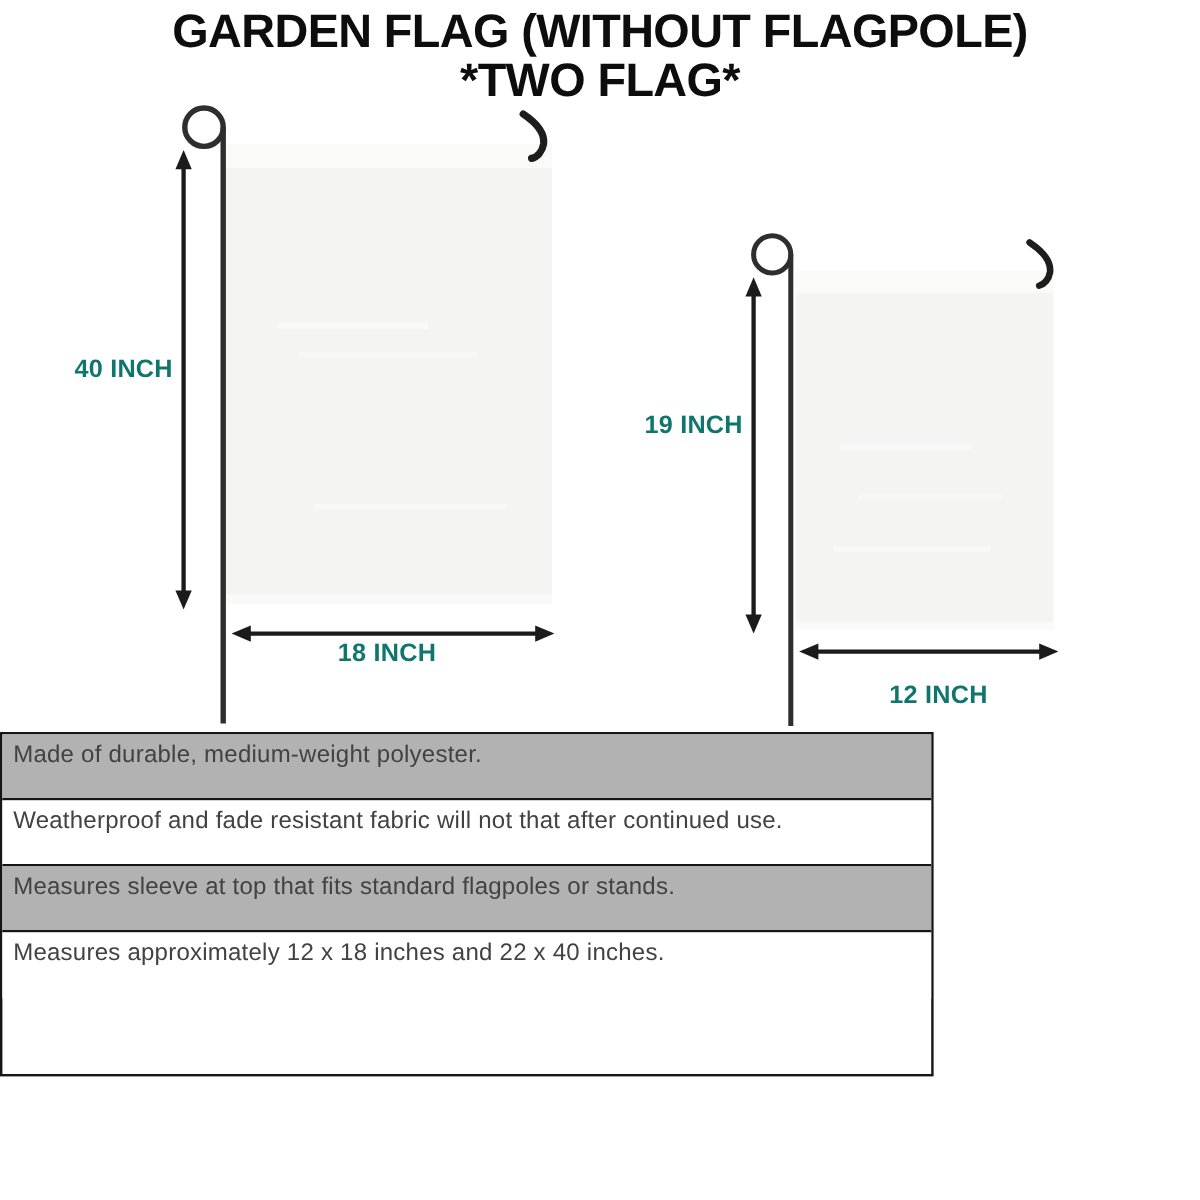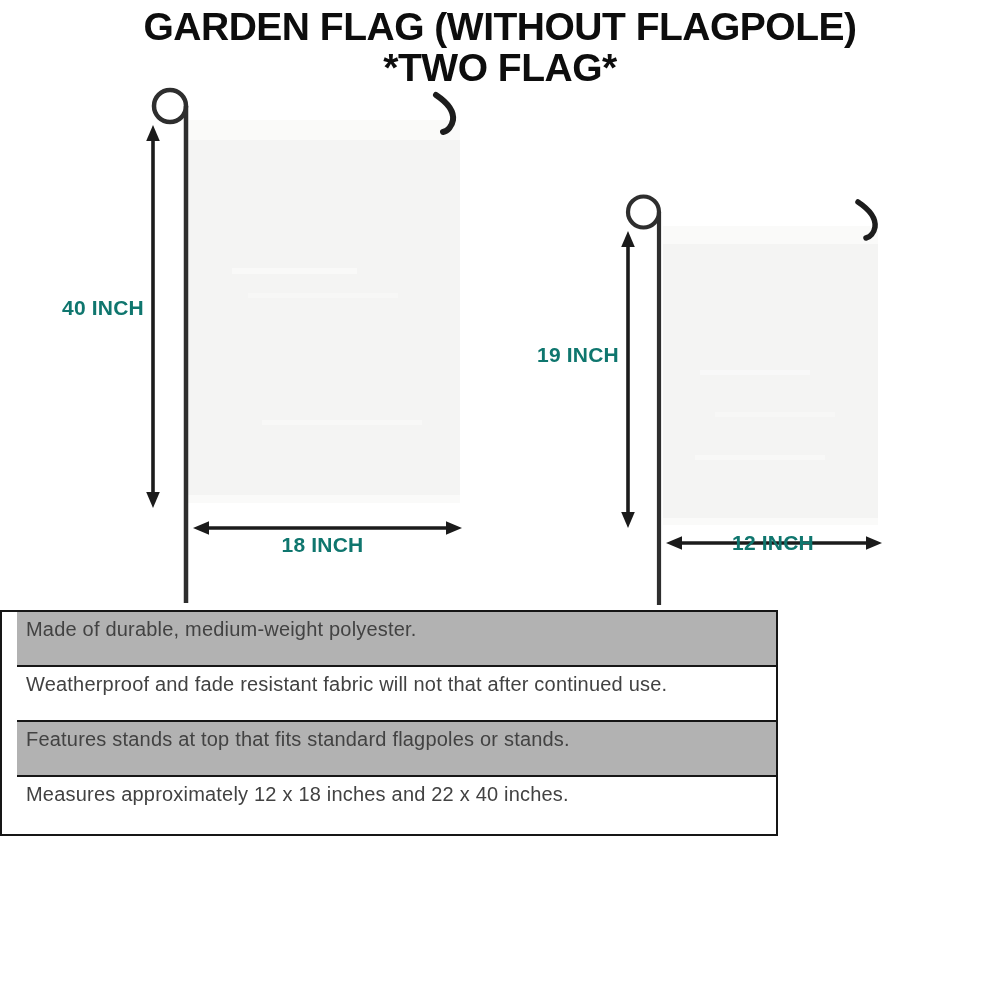--- a/index.html
+++ b/index.html
@@ -111,7 +111,7 @@
 <div class="dim-label" style="left:48px;top:296px;width:110px;">40 INCH</div>
 <div class="dim-label" style="left:265px;top:533px;width:115px;">18 INCH</div>
 <div class="dim-label" style="left:528px;top:343px;width:100px;">19 INCH</div>
-<div class="dim-label" style="left:723px;top:531px;width:100px;">12 INCH</div>
+<div class="dim-label" style="left:723px;top:568px;width:100px;text-align:right;">12 INCH</div>
 
 <div class="features-table" id="features-table">
     <div class="feature-row shaded"><span>Made of durable, medium-weight polyester.</span></div>

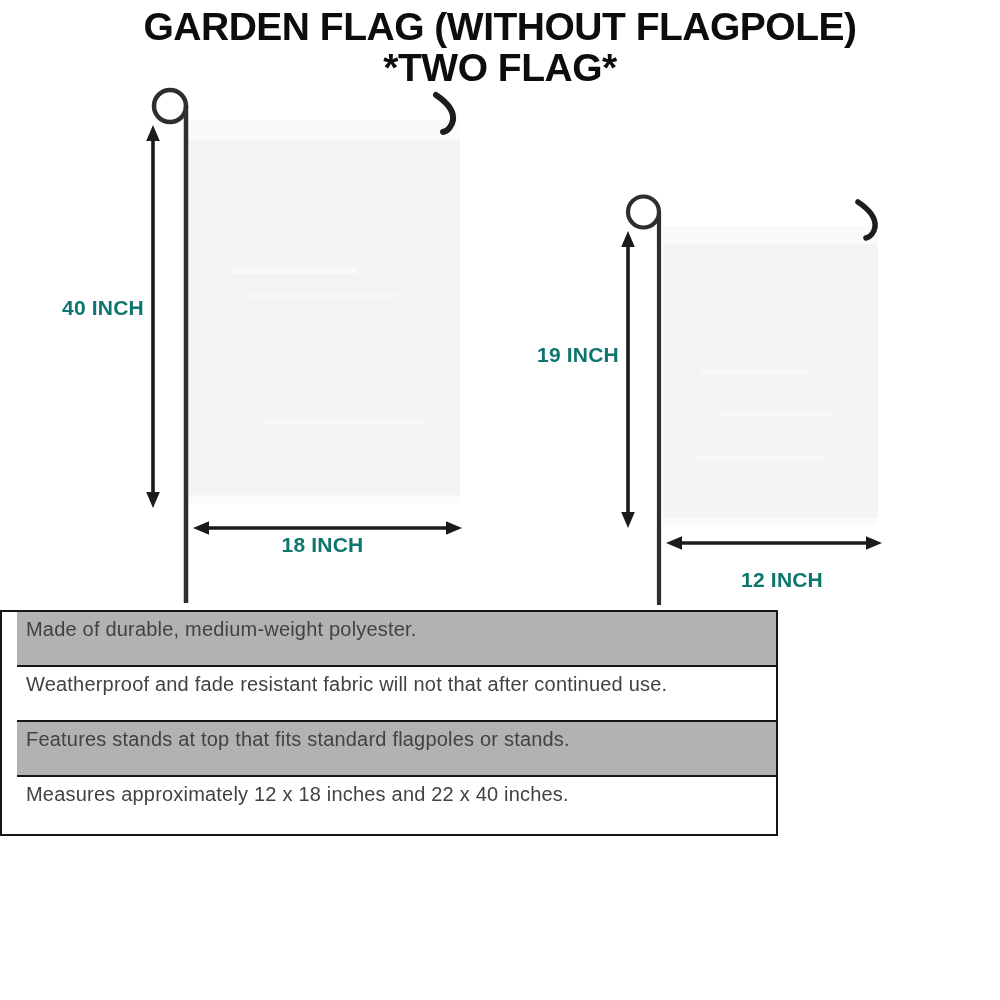--- a/index.html
+++ b/index.html
@@ -33,8 +33,8 @@
     text-align:center;letter-spacing:0.2px;white-space:nowrap;
   }
   .features-table{
-    position:absolute;top:610px;left:0;width:778px;height:226px;
-    border:2px solid var(--table-border);background:var(--row-plain);padding-left:15px;
+    position:absolute;top:610px;left:0;width:778px;height:287px;
+    border:2px solid var(--table-border);background:var(--row-plain);
   }
   .feature-row{
     height:55px;border-bottom:2px solid var(--table-border);

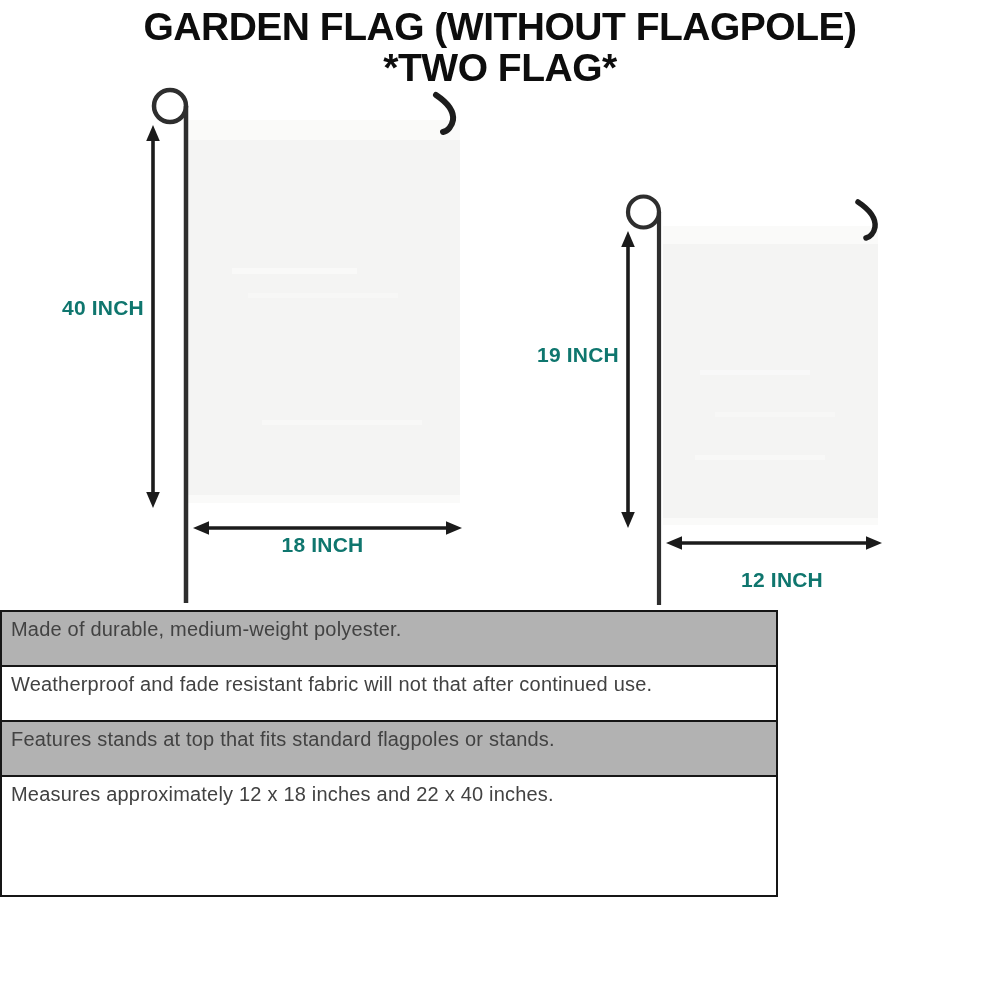--- a/index.html
+++ b/index.html
@@ -116,7 +116,7 @@
 <div class="features-table" id="features-table">
     <div class="feature-row shaded"><span>Made of durable, medium-weight polyester.</span></div>
     <div class="feature-row"><span>Weatherproof and fade resistant fabric will not that after continued use.</span></div>
-    <div class="feature-row shaded"><span>Features stands at top that fits standard flagpoles or stands.</span></div>
+    <div class="feature-row shaded"><span>Measures sleeve at top that fits standard flagpoles or stands.</span></div>
     <div class="feature-row"><span>Measures approximately 12 x 18 inches and 22 x 40 inches.</span></div>
   </div>
 

